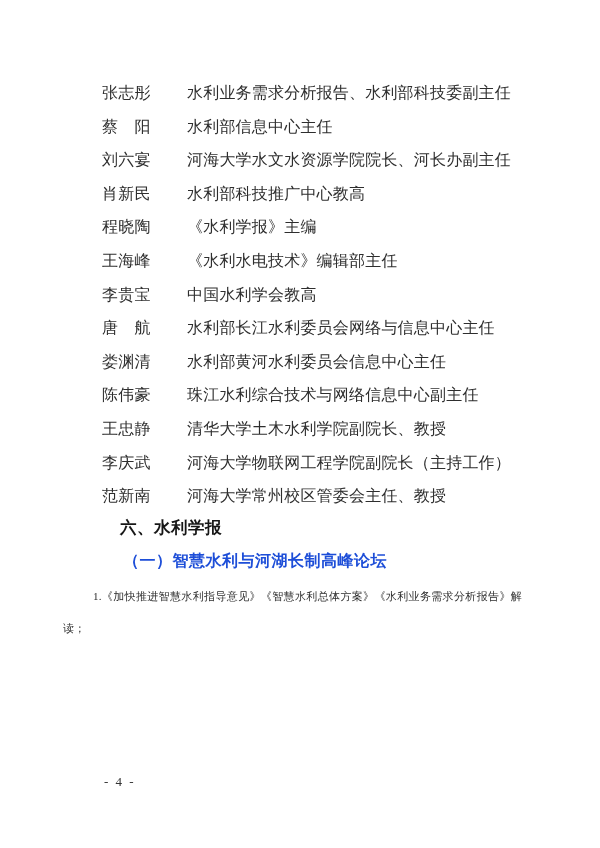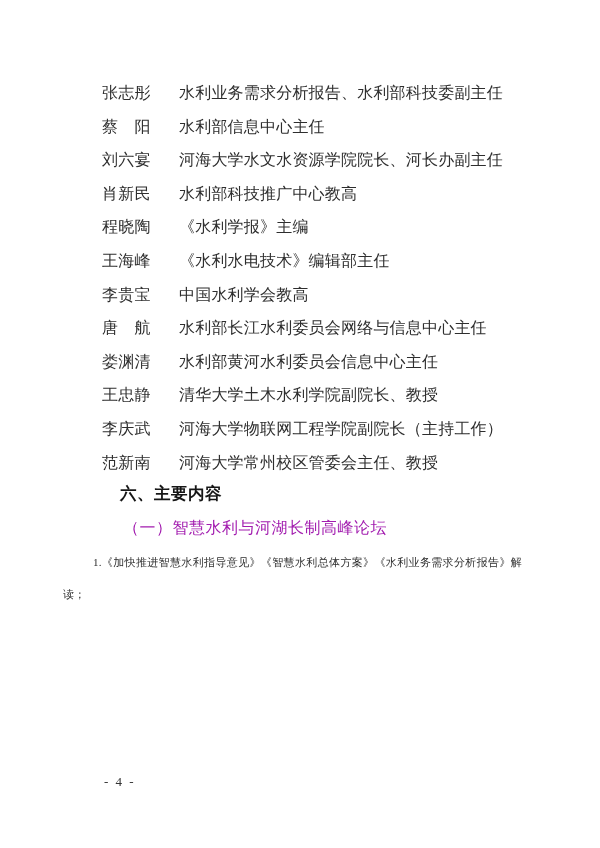--- a/index.html
+++ b/index.html
@@ -31,7 +31,7 @@
   .attendee-name {
     display: inline-block;
     width: 49px;
-    margin-right: 28px;
+    margin-right: 36px;
   }
   .attendee-title {
     display: inline-block;

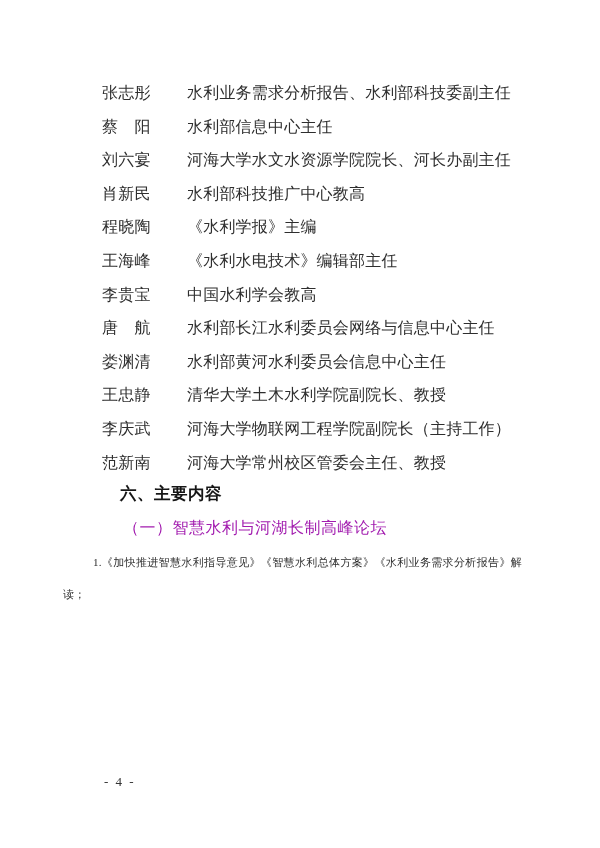--- a/index.html
+++ b/index.html
@@ -115,6 +115,9 @@
     <span class="attendee-name">娄渊清</span><span class="attendee-title">水利部黄河水利委员会信息中心主任</span>
   </div>
 
+  <div class="attendee-row">
+    <span class="attendee-name">陈伟豪</span><span class="attendee-title">珠江水利综合技术与网络信息中心副主任</span>
+  </div>
 
   <div class="attendee-row">
     <span class="attendee-name">王忠静</span><span class="attendee-title">清华大学土木水利学院副院长、教授</span>

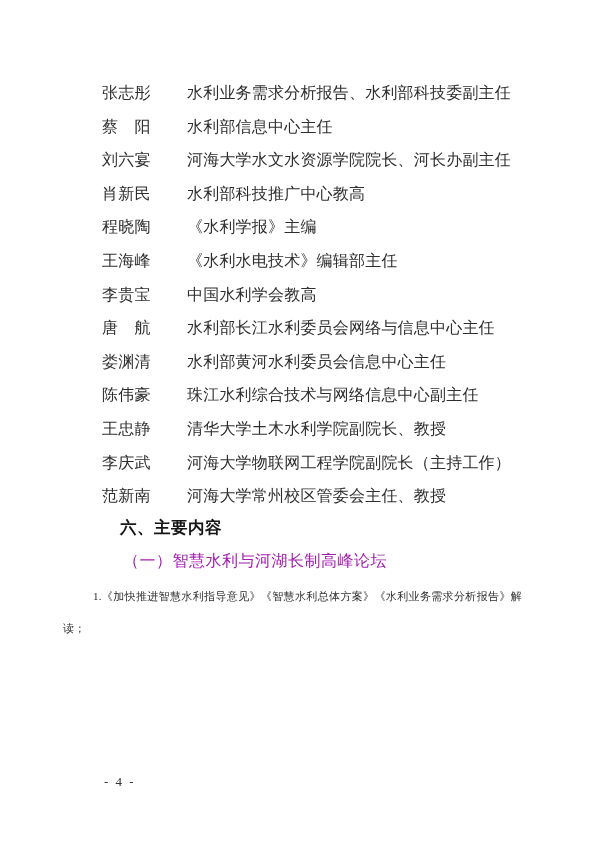--- a/index.html
+++ b/index.html
@@ -133,7 +133,7 @@
   </div>
 </div>
 
-  <div class="main-heading">六、主要内容</div>
+  <div class="main-heading">六、水利学报</div>
 
   <div class="sub-heading">（一）智慧水利与河湖长制高峰论坛</div>
 

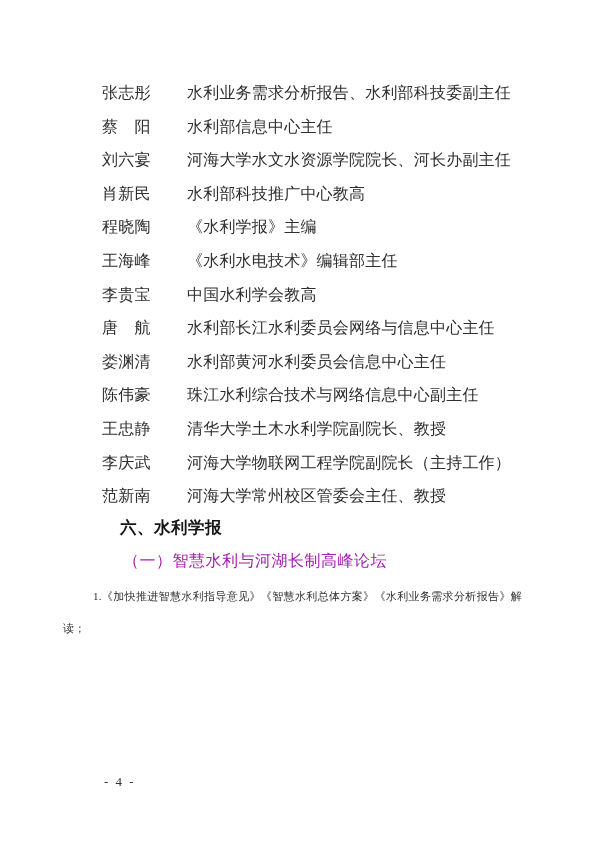--- a/index.html
+++ b/index.html
@@ -49,8 +49,8 @@
   .sub-heading {
     line-height: 33.6px;
     font-size: 16px;
-    font-weight: normal;
-    color: #a21caf;
+    font-weight: bold;
+    color: #1d4ed8;
     padding-left: 60px;
     letter-spacing: 0.5px;
   }

